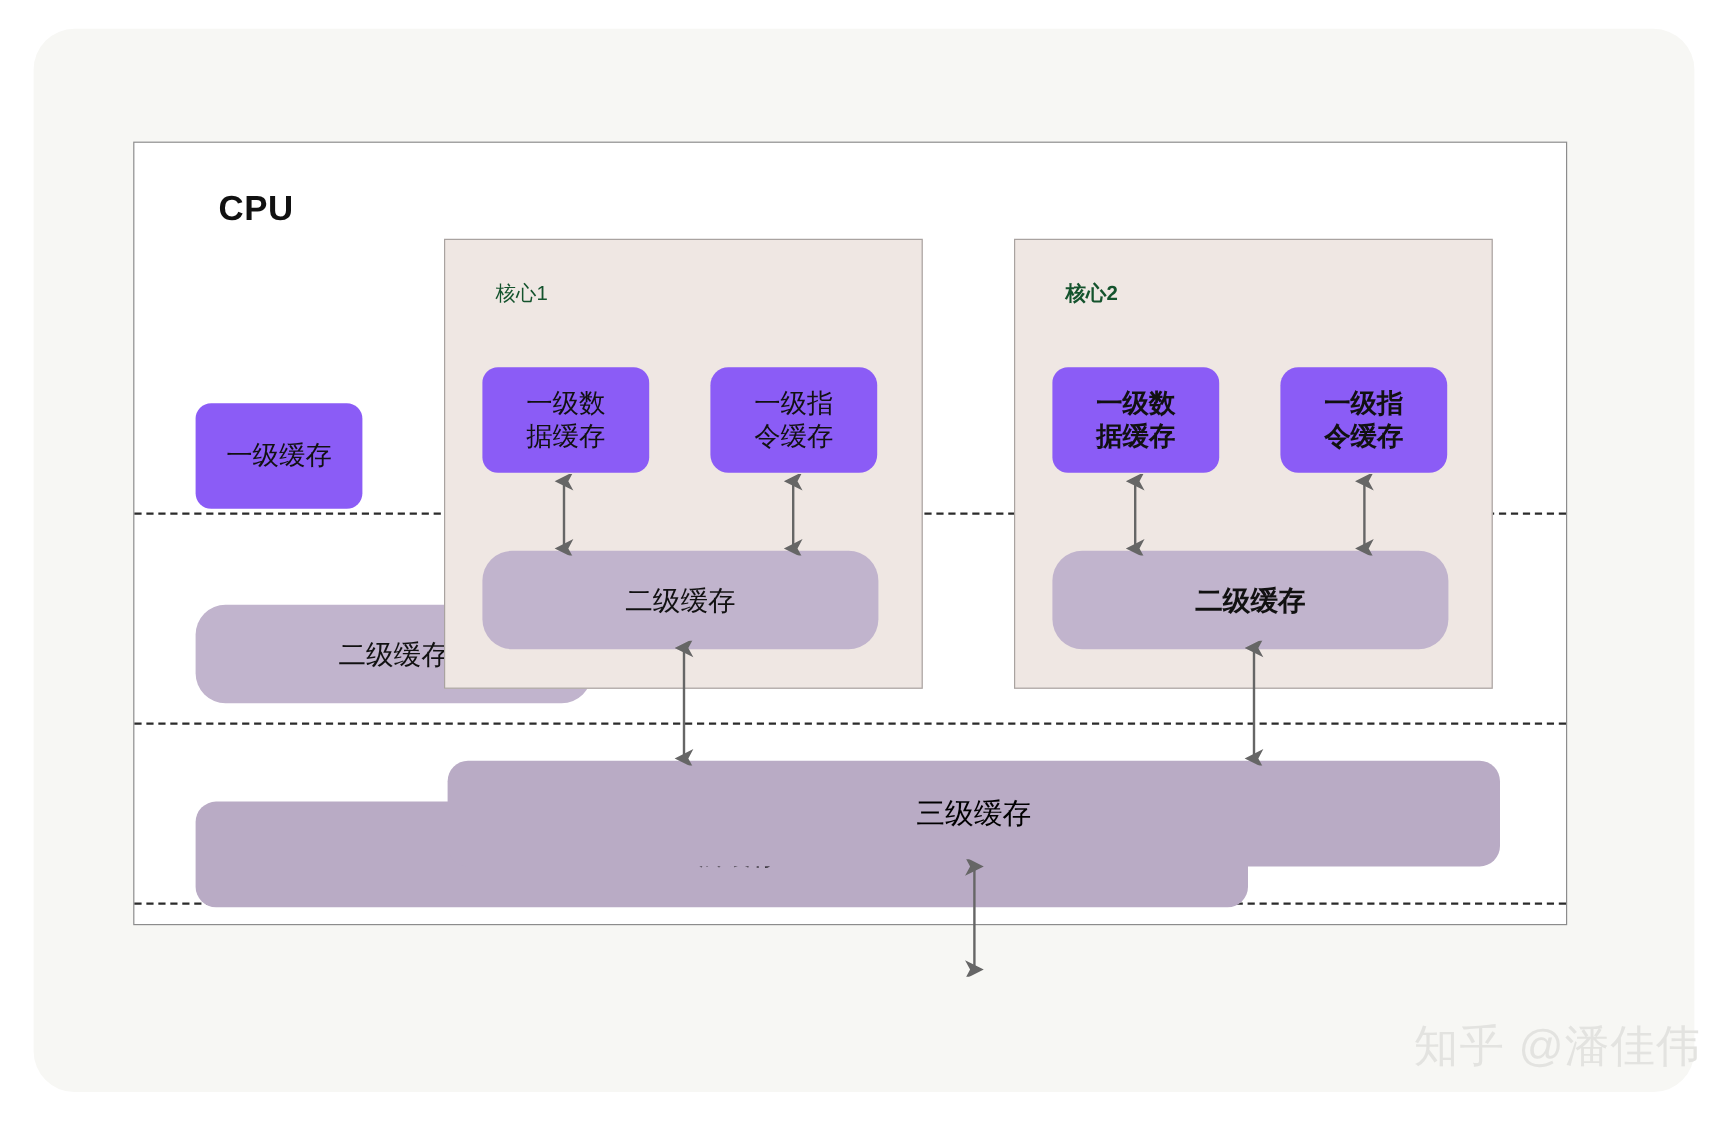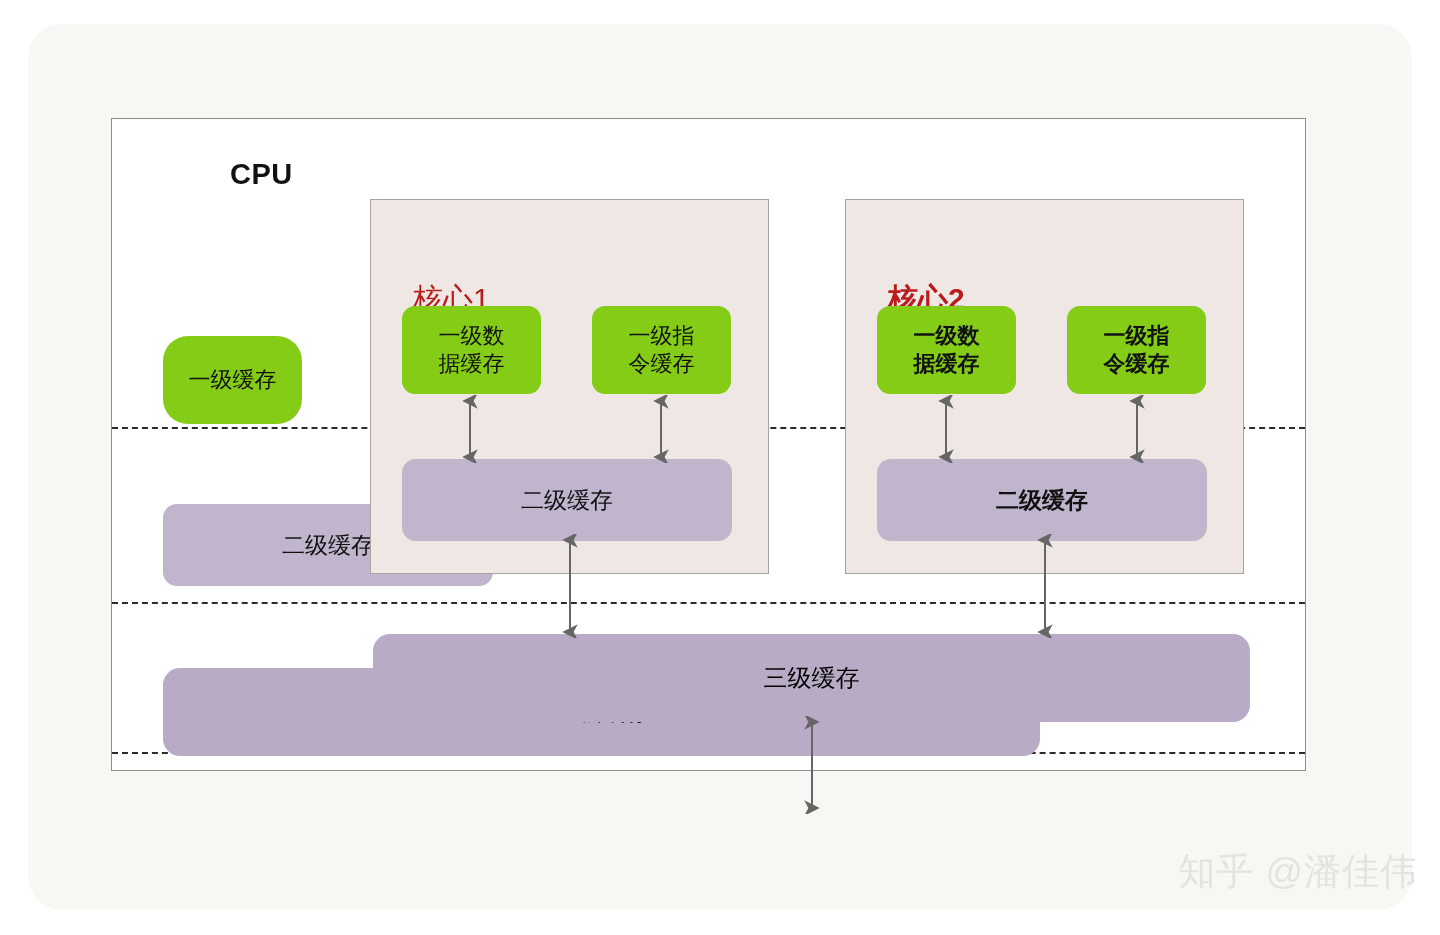--- a/index.html
+++ b/index.html
@@ -48,7 +48,6 @@
     font-weight: bold;
     color: #111111;
     letter-spacing: 0.5px;
-    margin-left: 48px;
   }
 
   

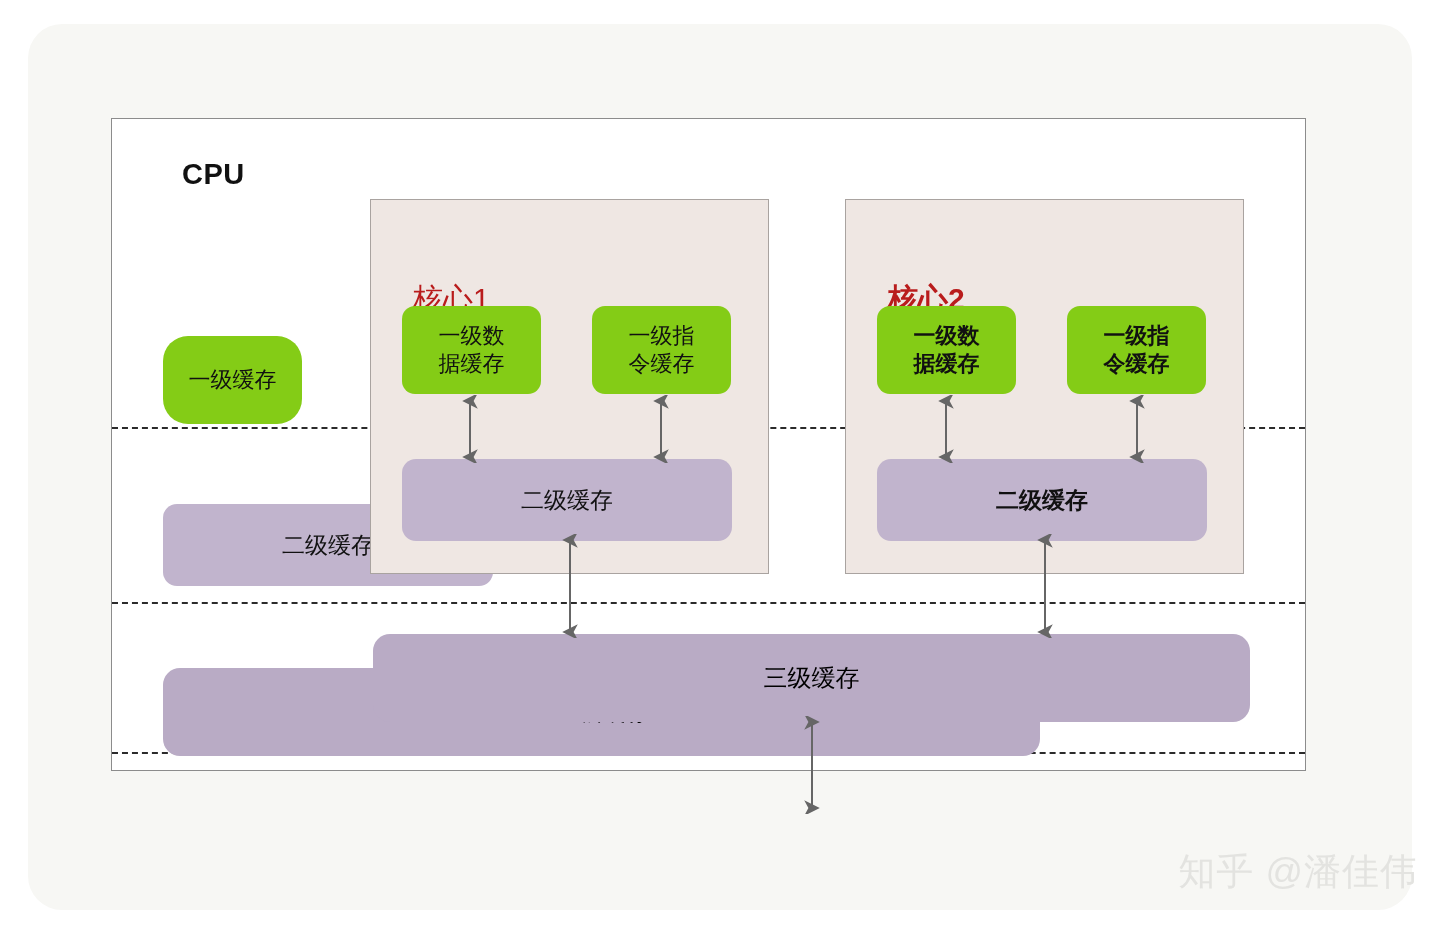--- a/index.html
+++ b/index.html
@@ -89,9 +89,8 @@
     position: absolute;
     left: 42px;
     top: 33px;
-    font-size: 30px;
-    color: #b91c1c;
-    margin-top: 46px;
+    font-size: 17px;
+    color: #14532d;
   }
 
   

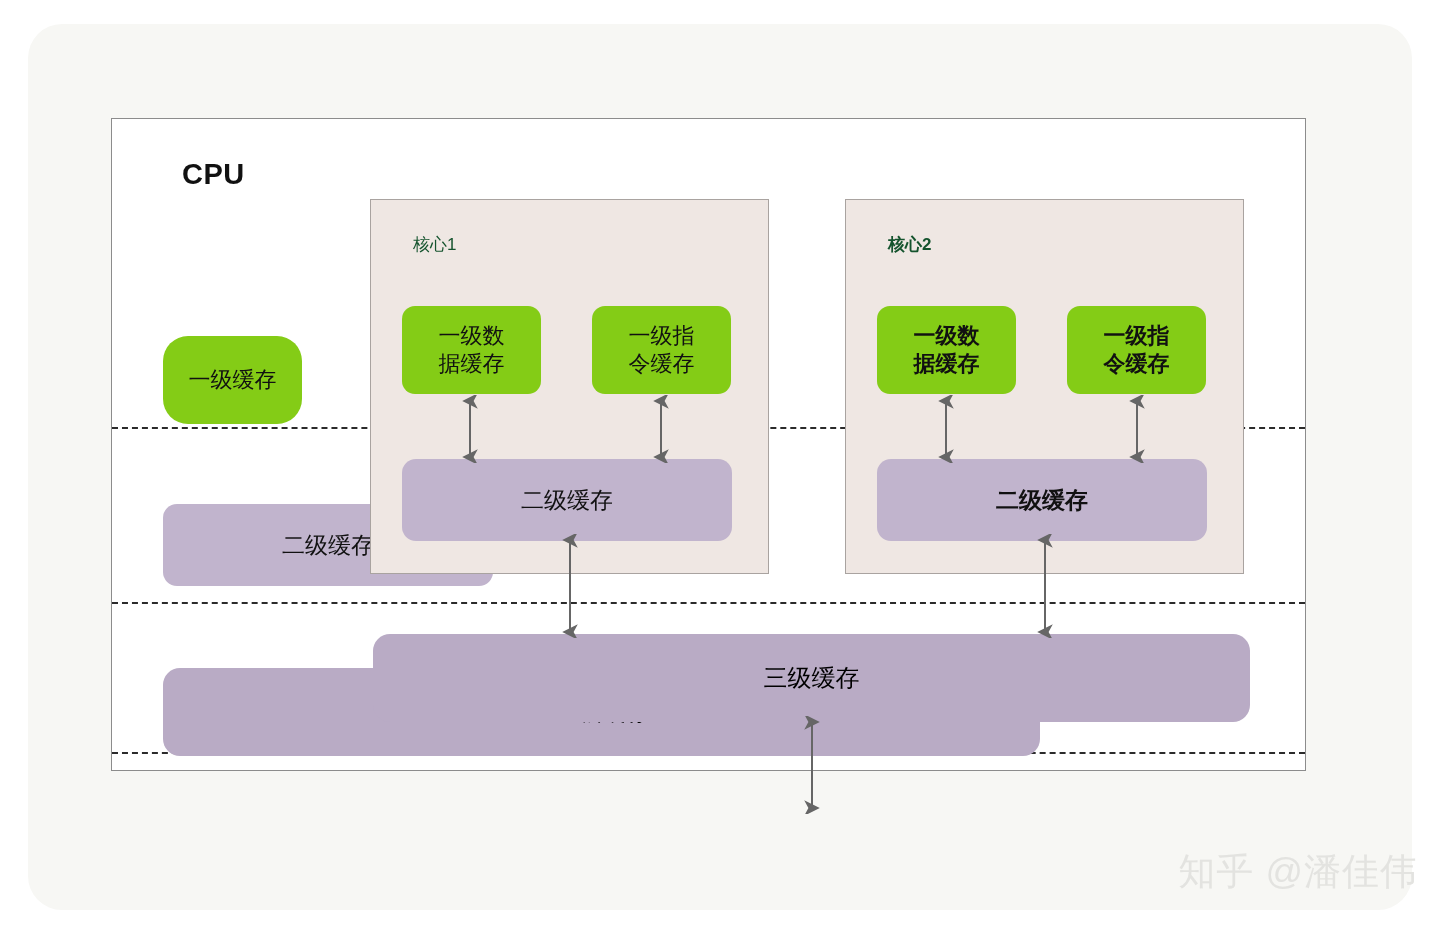--- a/index.html
+++ b/index.html
@@ -99,7 +99,7 @@
     top: 106px;
     width: 139px;
     height: 88px;
-    background: #84cc16;
+    background: #8b5cf6;
     border-radius: 13px;
     display: flex;
     align-items: center;

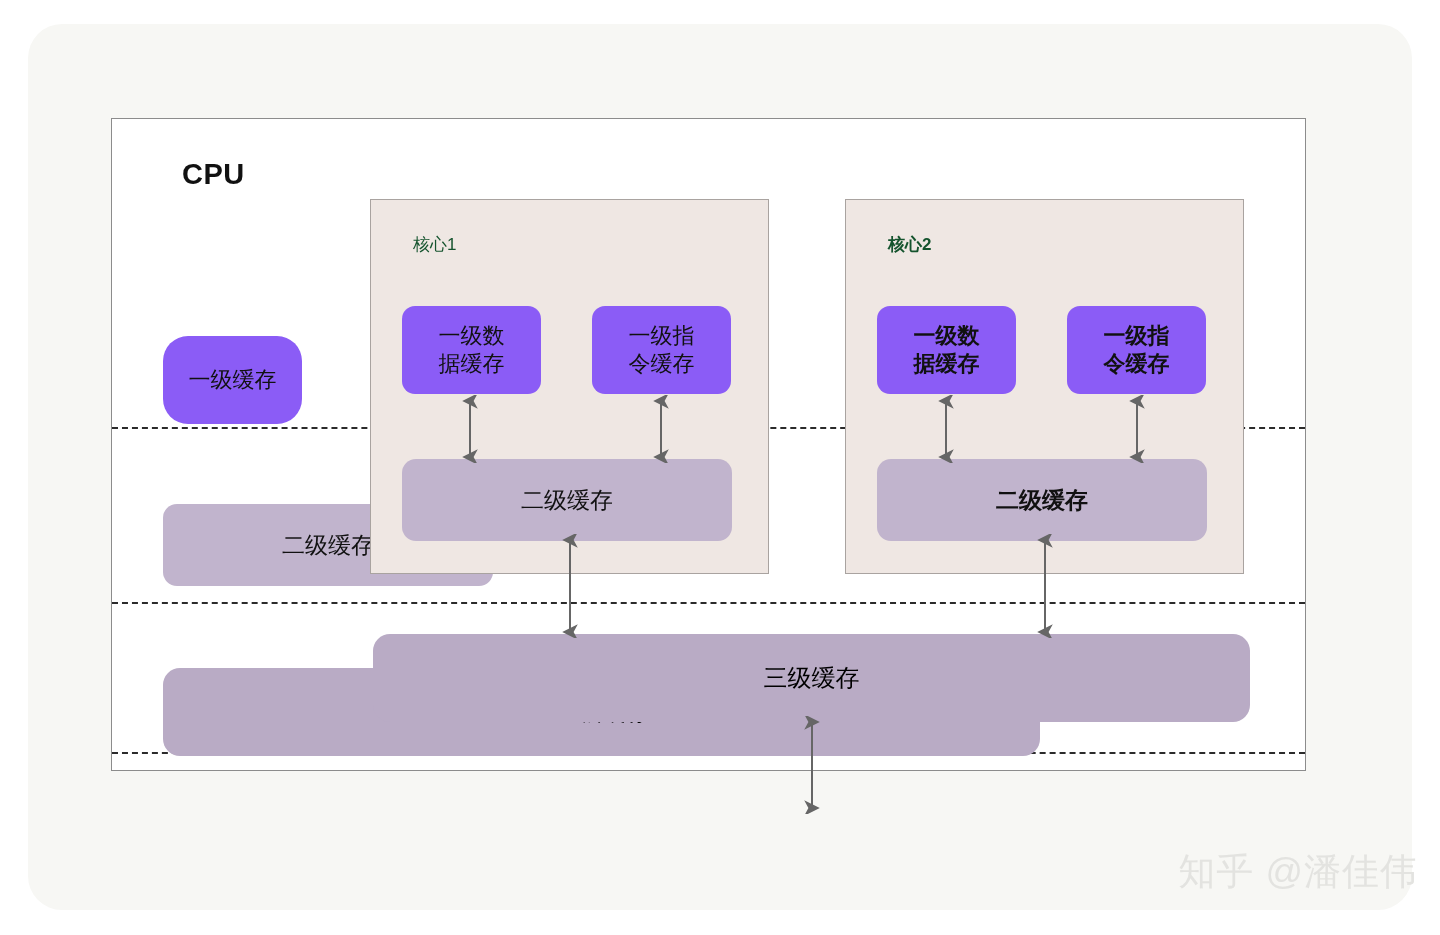--- a/index.html
+++ b/index.html
@@ -111,7 +111,7 @@
     box-sizing: border-box;
   }
   .l1.left  { left: 31px; }
-  .l1.right { left: 221px; }
+  .l1.right { left: 221px; border-radius: 15px; }
 
   
   .l2 {

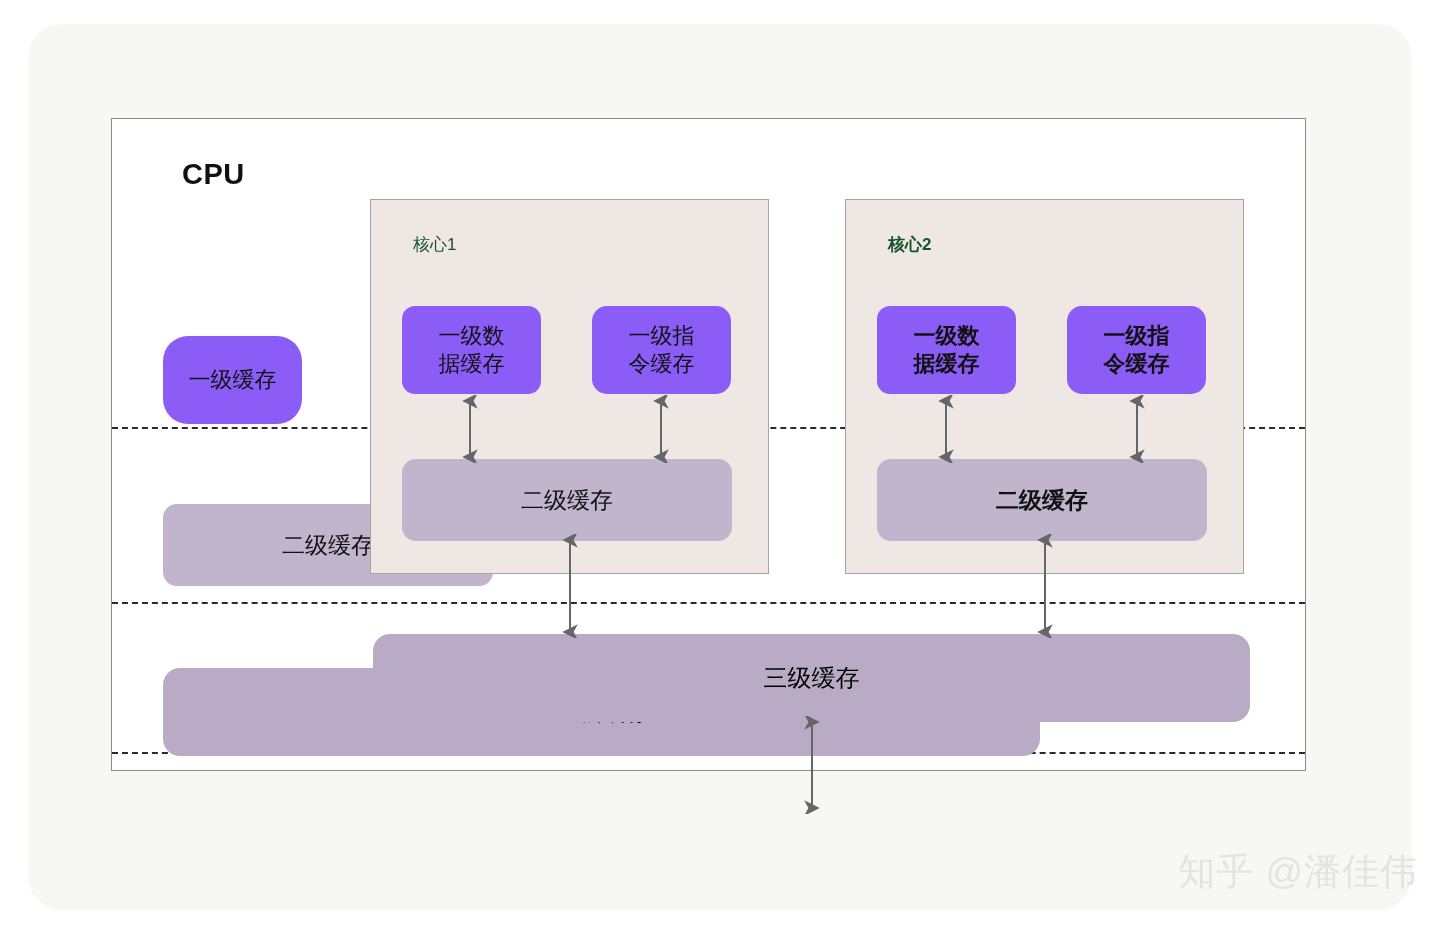--- a/index.html
+++ b/index.html
@@ -69,7 +69,7 @@
     color: #1a1a1a;
     white-space: nowrap;
   }
-  .level-label.l1 { left: 163px; top: 336px; border-radius: 25px; }
+  .level-label.l1 { left: 163px; top: 336px; }
   .level-label.l2 { left: 163px; top: 504px; }
   .level-label.l3 { left: 163px; top: 668px; }
 

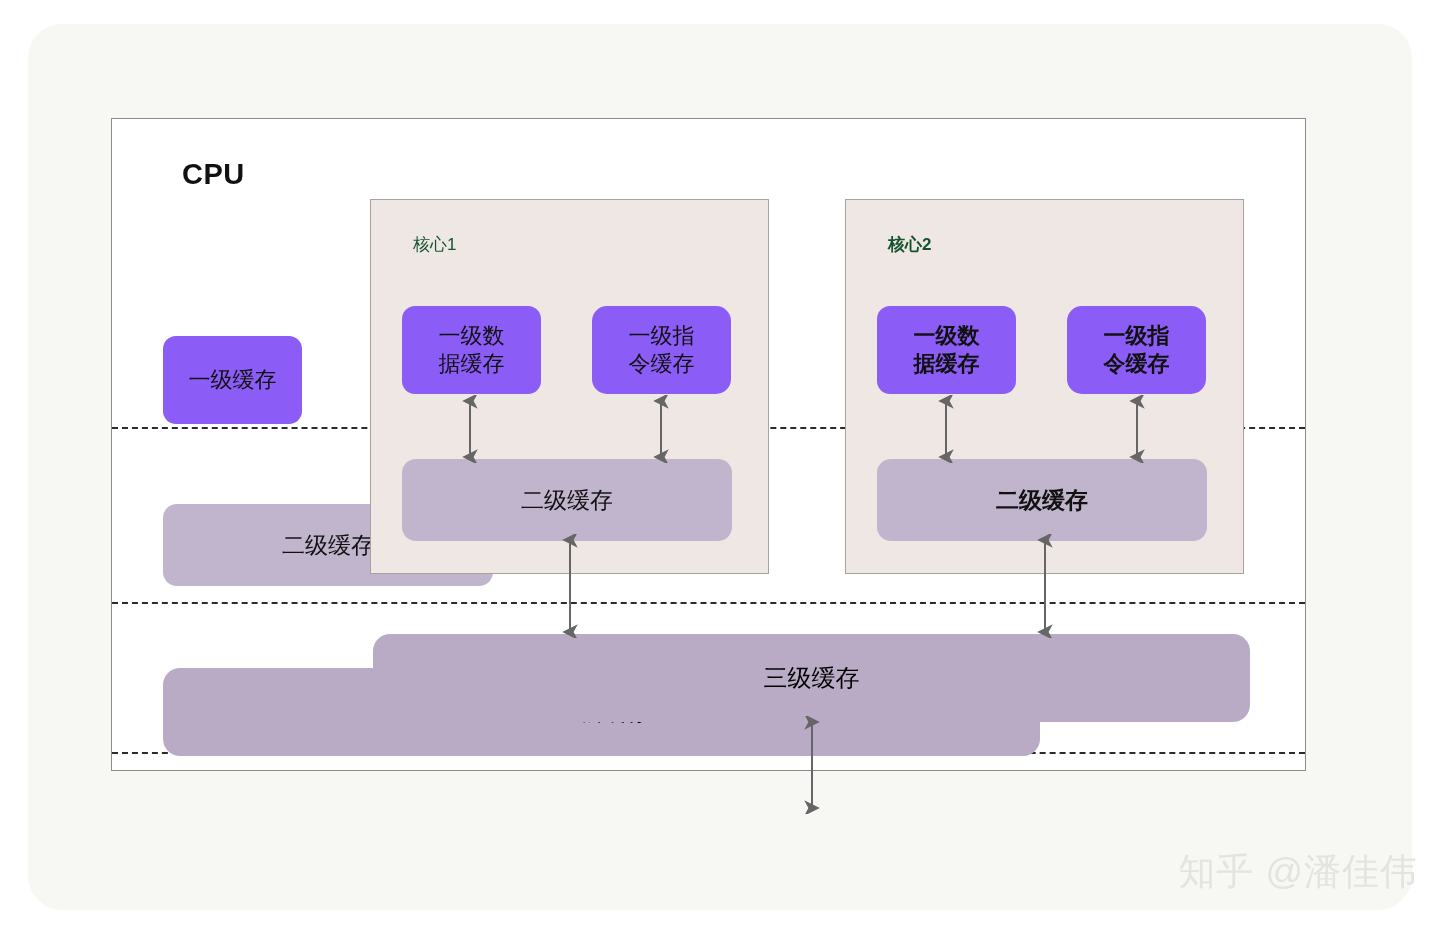--- a/index.html
+++ b/index.html
@@ -121,7 +121,7 @@
     width: 330px;
     height: 82px;
     background: #c1b4cd;
-    border-radius: 14px;
+    border-radius: 25px;
     display: flex;
     align-items: center;
     justify-content: center;

